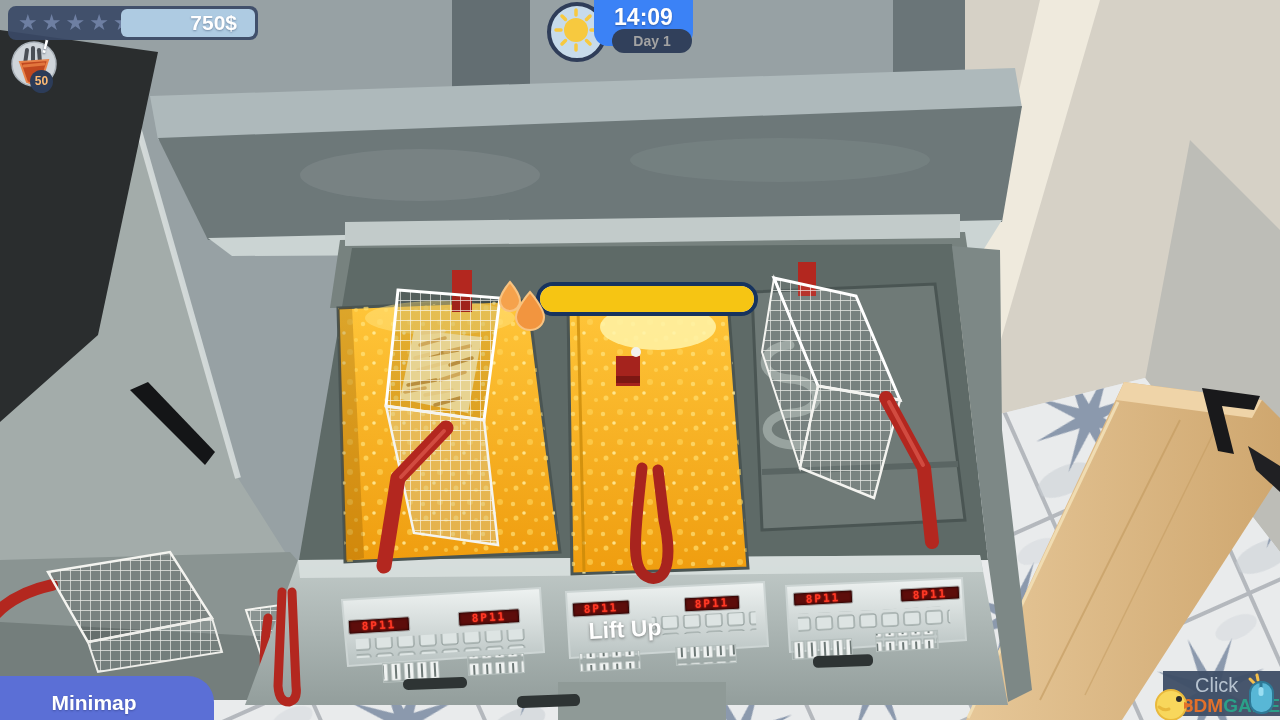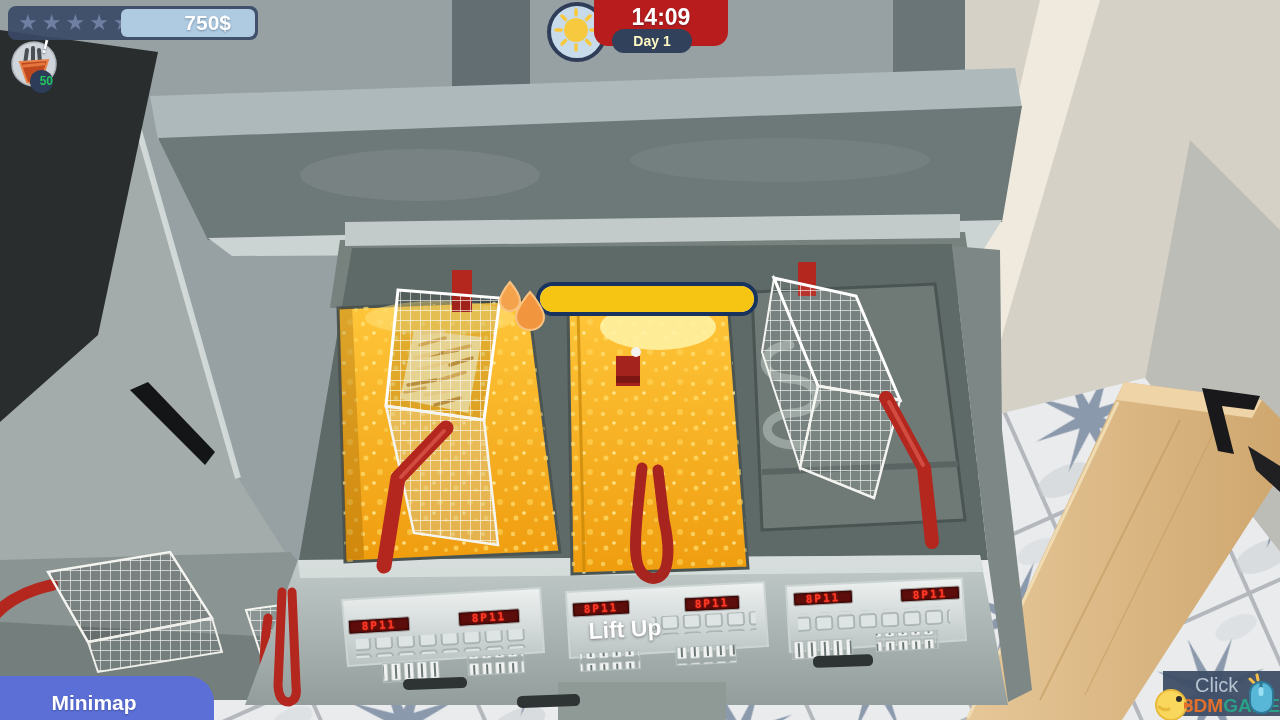--- a/index.html
+++ b/index.html
@@ -23,7 +23,7 @@
     position:absolute; right:3px; top:3px; width:134px; height:28px;
     background:#aecbe2; border-radius:6px;
     color:#fff; font-weight:bold; font-size:21px; text-align:right;
-    line-height:28px; padding-right:24px;
+    line-height:28px; padding-right:18px;
     text-shadow:0 1px 2px rgba(40,60,90,.45);
   }
   #alert-icon{ position:absolute; left:10px; top:40px; width:50px; height:50px; }

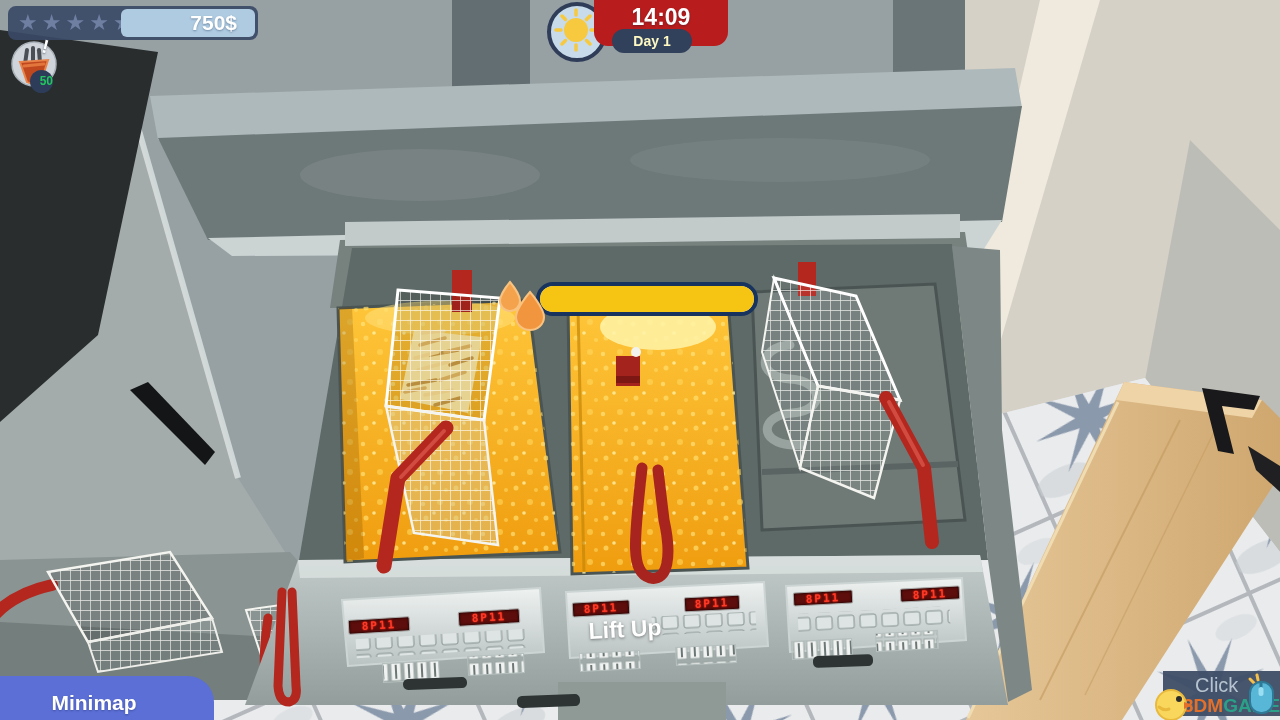--- a/index.html
+++ b/index.html
@@ -39,8 +39,8 @@
 
   
   #clock-panel{
-    position:absolute; left:594px; top:0; width:134px; height:46px;
-    background:#b91c1c; border-radius:0 0 14px 14px;
+    position:absolute; left:594px; top:0; width:99px; height:46px;
+    background:#3b82f6; border-radius:0 0 14px 14px;
   }
   #clock-time{ color:#fff; font-weight:bold; font-size:23px; text-align:center; padding-top:4px;
                text-shadow:0 1px 2px rgba(20,30,50,.4); }

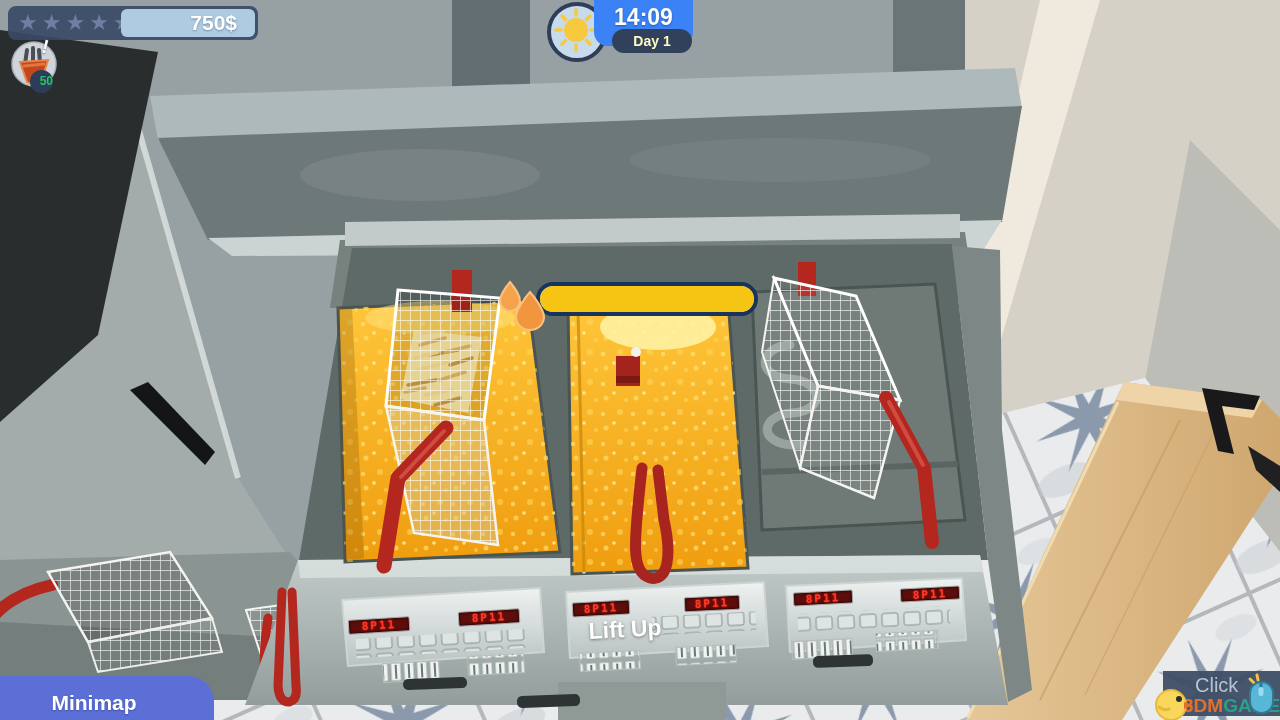--- a/index.html
+++ b/index.html
@@ -47,7 +47,7 @@
   #day-pill{
     position:absolute; left:612px; top:29px; width:80px; height:24px;
     background:#31405b; border-radius:12px;
-    color:#fef9c3; font-size:14px; font-weight:bold; text-align:center; line-height:24px;
+    color:#a3a3a3; font-size:14px; font-weight:bold; text-align:center; line-height:24px;
   }
   #sun-circle{ position:absolute; left:546px; top:1px; width:62px; height:62px; }
 

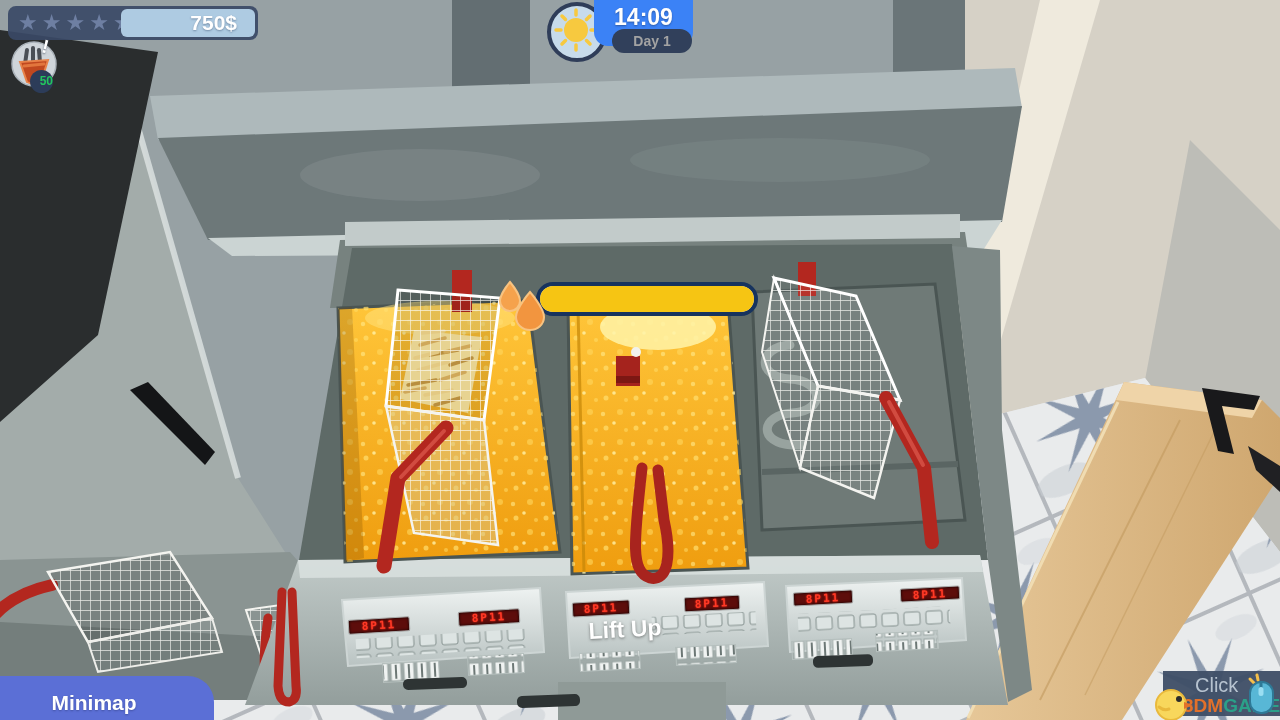--- a/index.html
+++ b/index.html
@@ -30,7 +30,7 @@
   #alert-badge{
     position:absolute; left:30px; top:70px; width:23px; height:23px;
     background:#2c3c59; border-radius:50%;
-    color:#22c55e; font-size:12px; font-weight:bold; text-align:right; line-height:23px;
+    color:#fdba74; font-size:12px; font-weight:bold; text-align:center; line-height:23px;
   }
   #alert-mark{
     position:absolute; left:42px; top:36px; color:#fff; font-weight:bold; font-size:19px;

